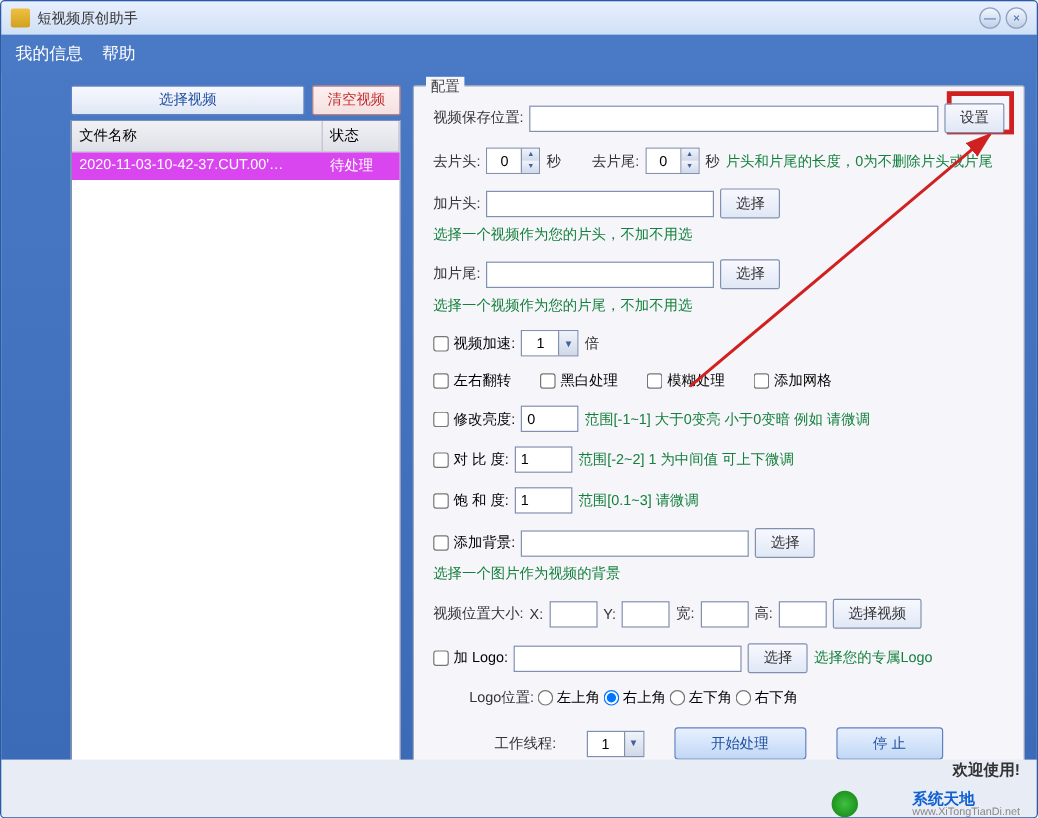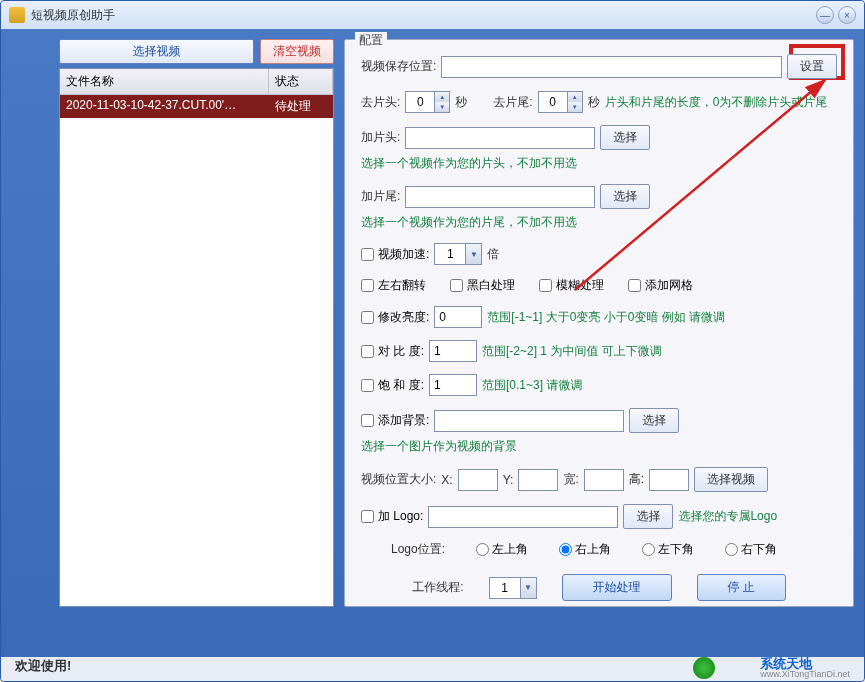--- a/index.html
+++ b/index.html
@@ -73,6 +73,10 @@
     </div>
   </div>
 
+  <div class="menubar">
+    <div class="menu-item">我的信息</div>
+    <div class="menu-item">帮助</div>
+  </div>
 
   <div class="content">
     <div class="left-panel">

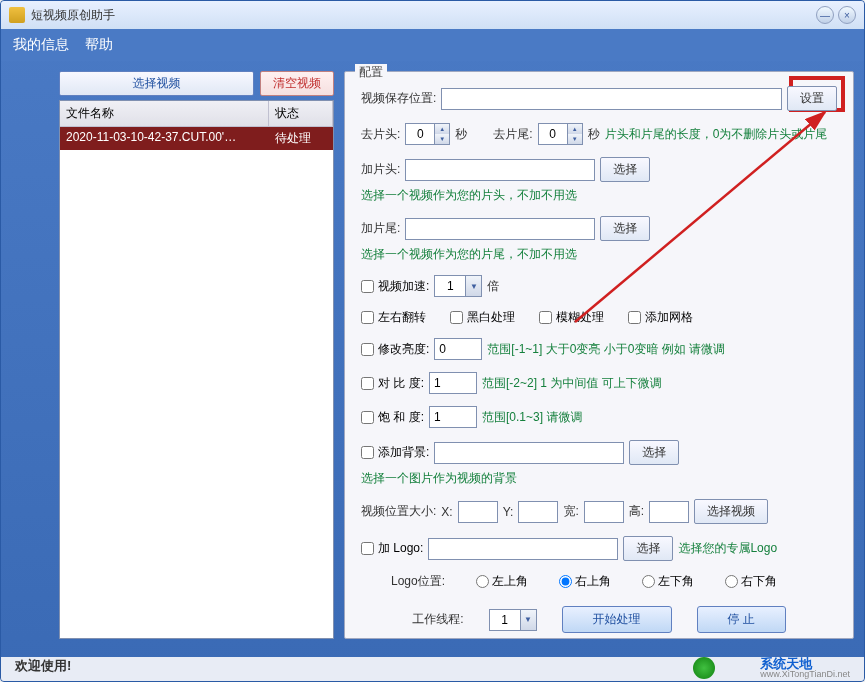--- a/index.html
+++ b/index.html
@@ -23,7 +23,7 @@
 .th { padding: 4px 6px; border-right: 1px solid #c0c0d0; }
 .th1 { flex: 1; }
 .th2 { width: 64px; }
-.table-row { display: flex; background: #7f1d1d; color: #fff; }
+.table-row { display: flex; background: #d946ef; color: #fff; }
 .td { padding: 3px 6px; overflow: hidden; white-space: nowrap; }
 .td1 { flex: 1; text-overflow: ellipsis; }
 .td2 { width: 64px; }

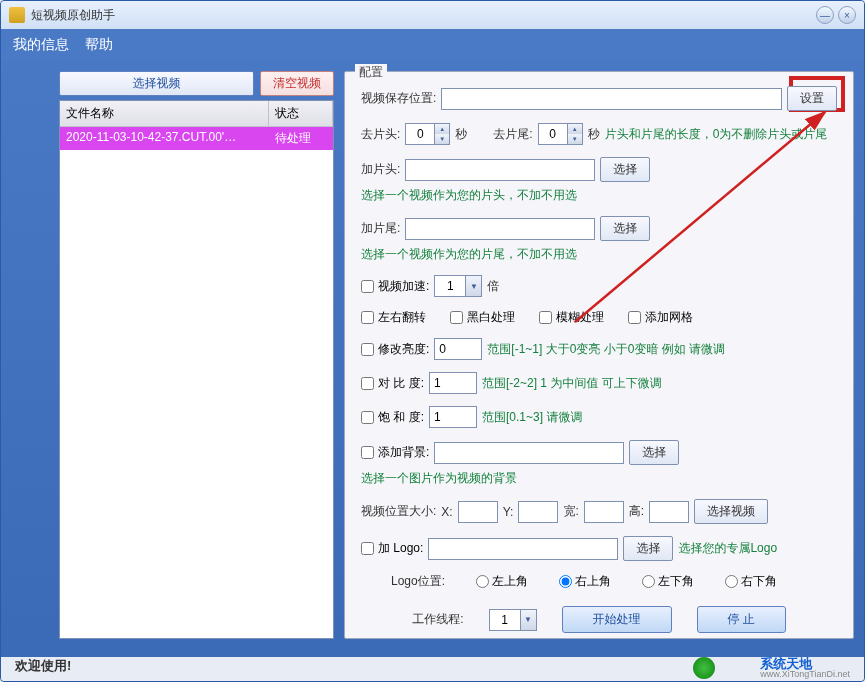--- a/index.html
+++ b/index.html
@@ -44,7 +44,7 @@
 .hint { color: #15803d; }
 .checkbox { display: flex; align-items: center; gap: 4px; }
 .checkbox input { width: 13px; height: 13px; }
-.radio-group { display: flex; gap: 31px; align-items: flex-start; }
+.radio-group { display: flex; gap: 3px; align-items: flex-start; }
 .radio { display: flex; align-items: center; gap: 3px; }
 .highlight-box { position: absolute; border: 4px solid #d02020; pointer-events: none; }
 .arrow-svg { position: absolute; pointer-events: none; }

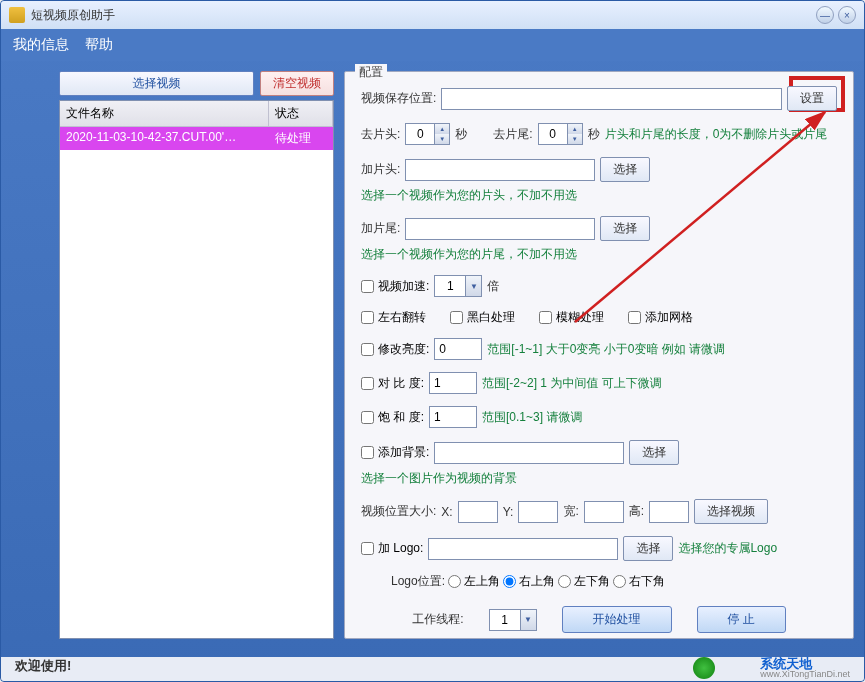--- a/index.html
+++ b/index.html
@@ -49,7 +49,7 @@
 .highlight-box { position: absolute; border: 4px solid #d02020; pointer-events: none; }
 .arrow-svg { position: absolute; pointer-events: none; }
 .big-btn { padding: 4px 30px; border: 1px solid #6080c0; background: linear-gradient(#e8f0ff, #c0d8f5); border-radius: 3px; color: #2050a0; cursor: pointer; }
-.footer { position: absolute; bottom: 0; left: 0; right: 0; height: 24px; background: #e8ecf5; display: flex; align-items: flex-start; padding: 0 14px; justify-content: space-between; }
+.footer { position: absolute; bottom: 0; left: 0; right: 0; height: 48px; background: #e8ecf5; display: flex; align-items: flex-end; padding: 0 14px; justify-content: space-between; flex-direction: column; }
 .footer-text { font-weight: bold; color: #333; font-size: 13px; }
 .watermark { display: flex; align-items: center; gap: 6px; }
 .wm-icon { width: 22px; height: 22px; border-radius: 50%; background: radial-gradient(#40c040, #108010); }

